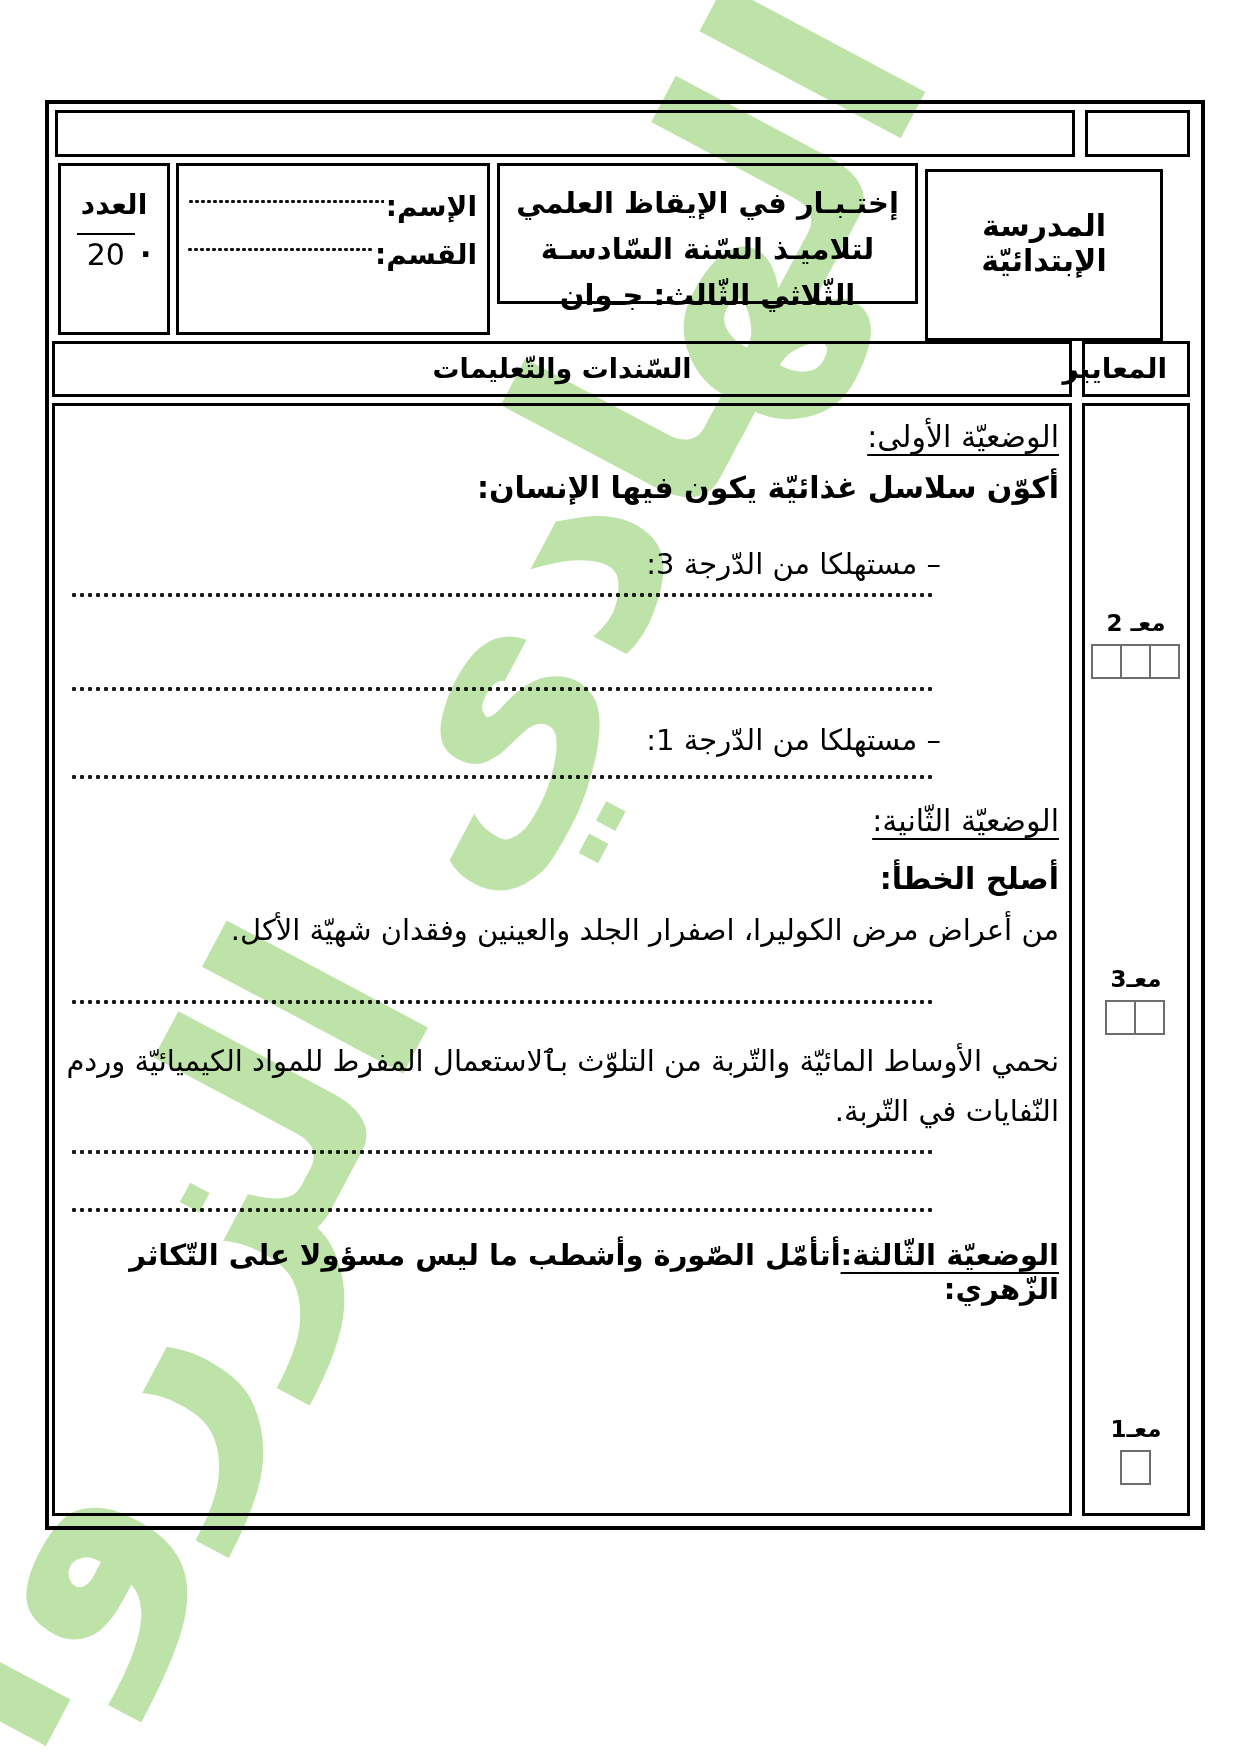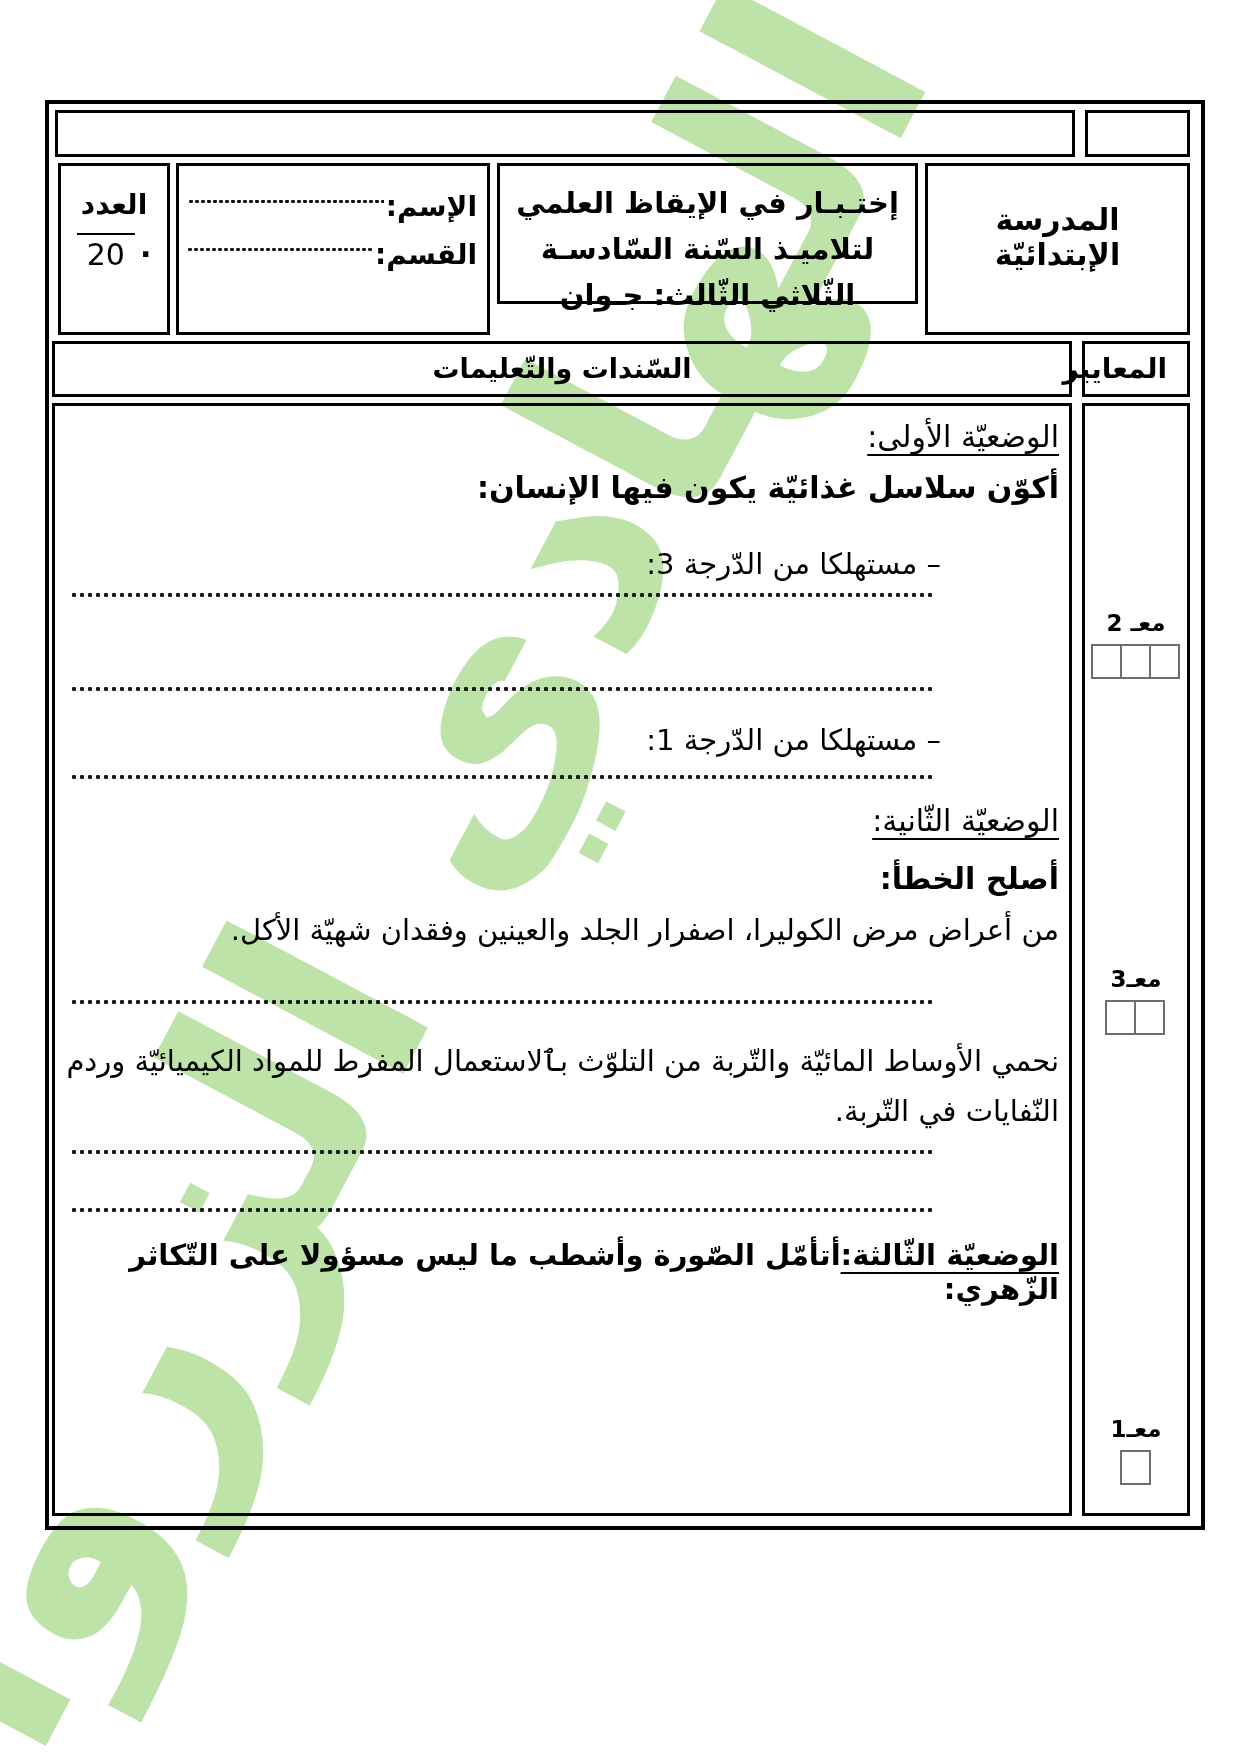--- a/index.html
+++ b/index.html
@@ -24,7 +24,7 @@
   .grade-cell {left:9px;  top:59px;width:112px;height:172px;text-align:center;padding-top:22px;}
   .names-cell {left:127px;top:59px;width:314px;height:172px;padding:16px 10px 0 8px;}
   .title-cell {left:448px;top:59px;width:421px;height:141px;text-align:center;padding-top:14px;}
-  .school-cell{left:876px;top:59px;width:265px;height:172px;text-align:center;padding-top:36px;}
+  .school-cell{left:876px;top:65px;width:238px;height:172px;text-align:center;padding-top:36px;}
   
   .instr-head {left:3px;   top:237px;width:1020px;height:56px;text-align:center;line-height:50px;}
   .crit-head  {left:1033px;top:237px;width:108px; height:56px;text-align:right;line-height:50px;padding-left:4px;padding-right:20px;}

